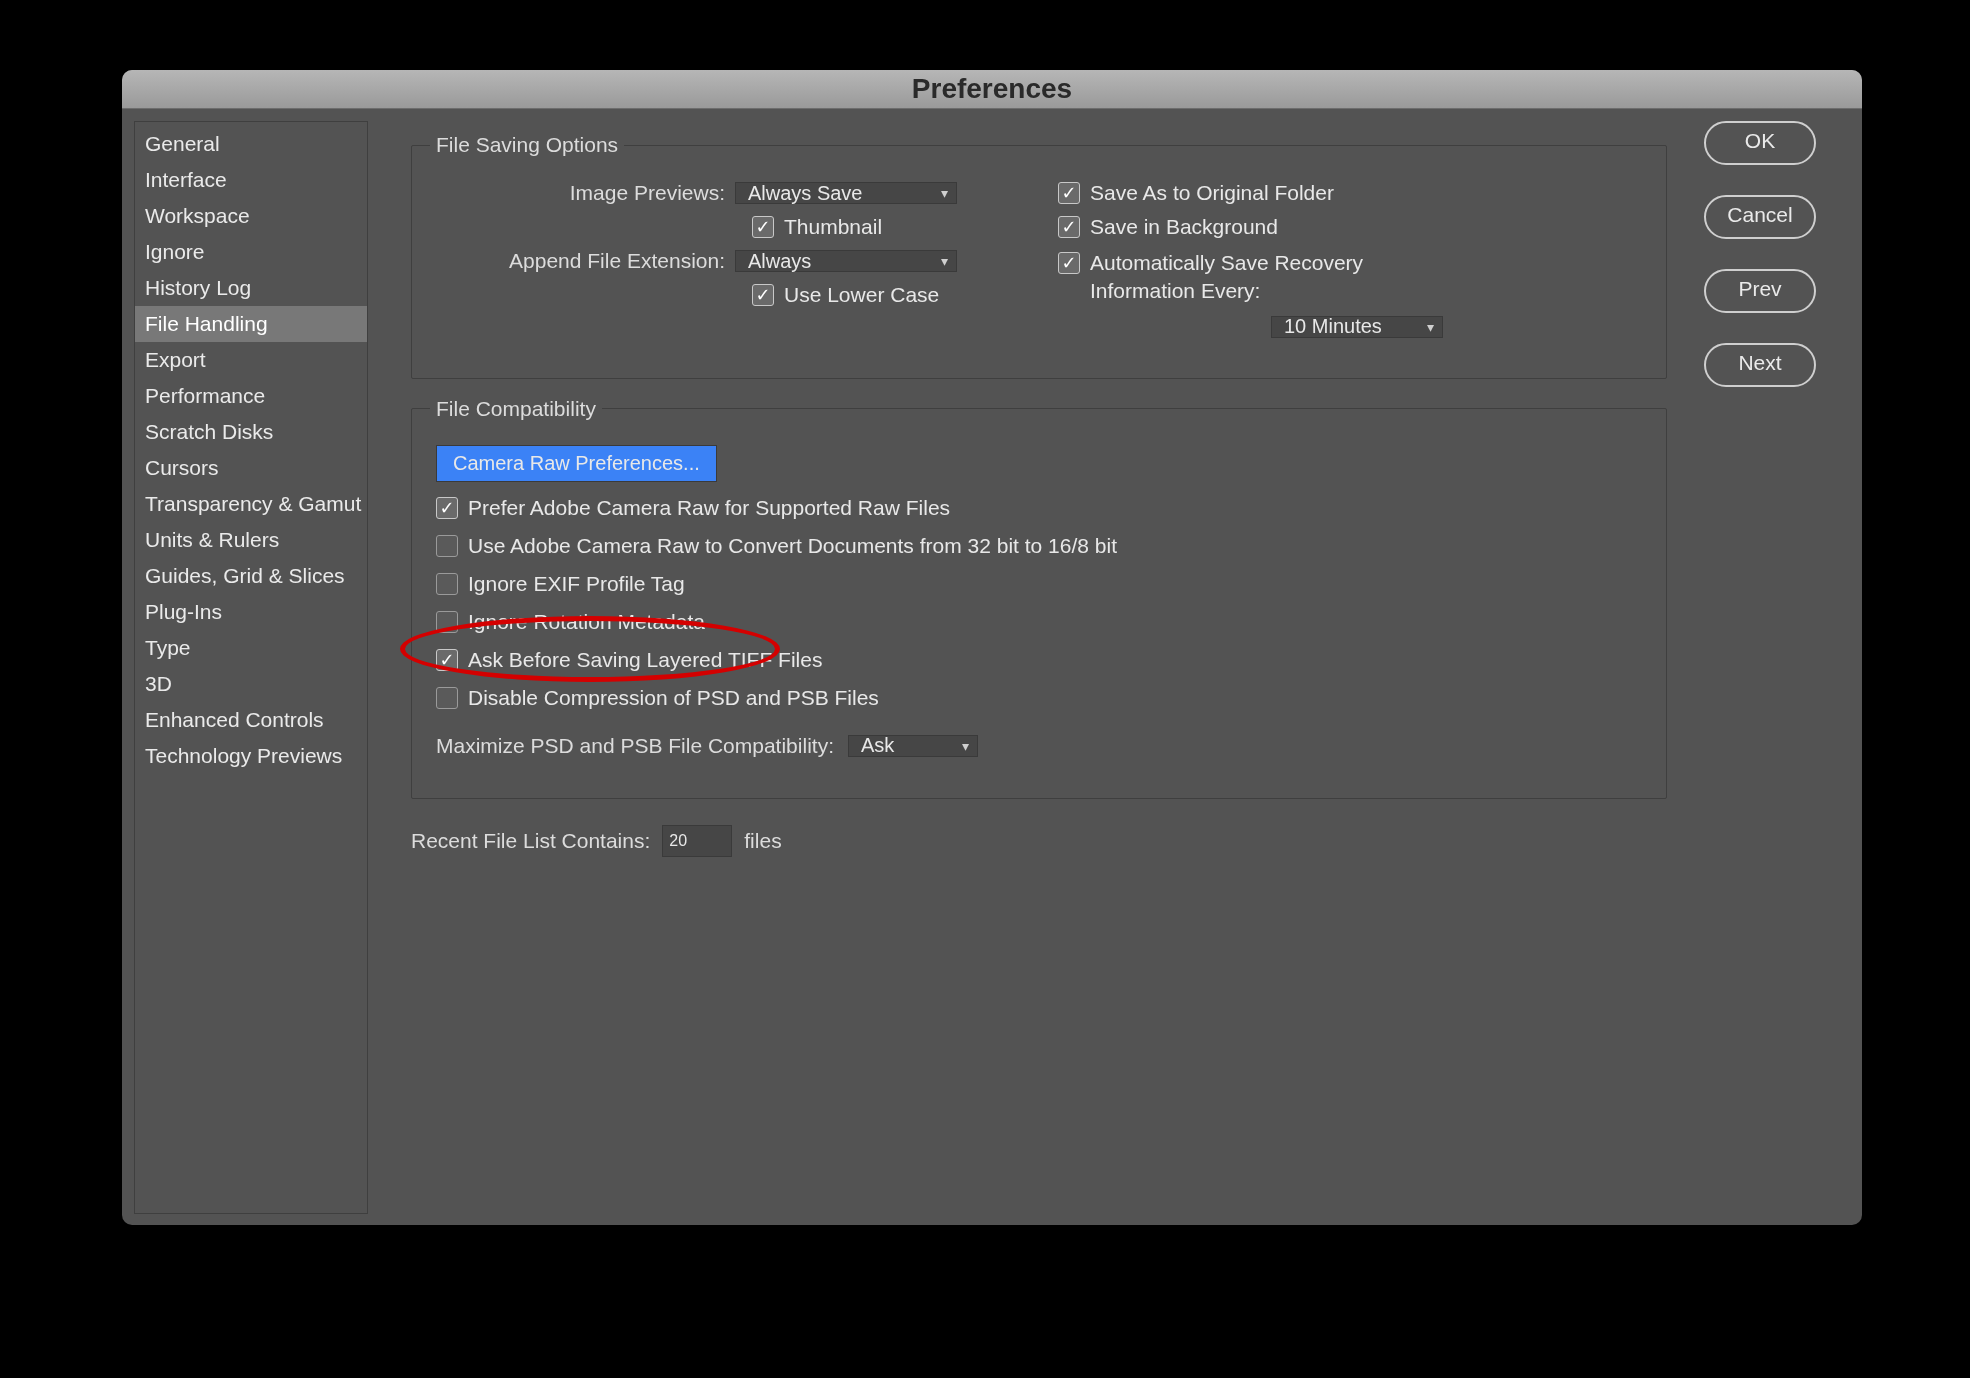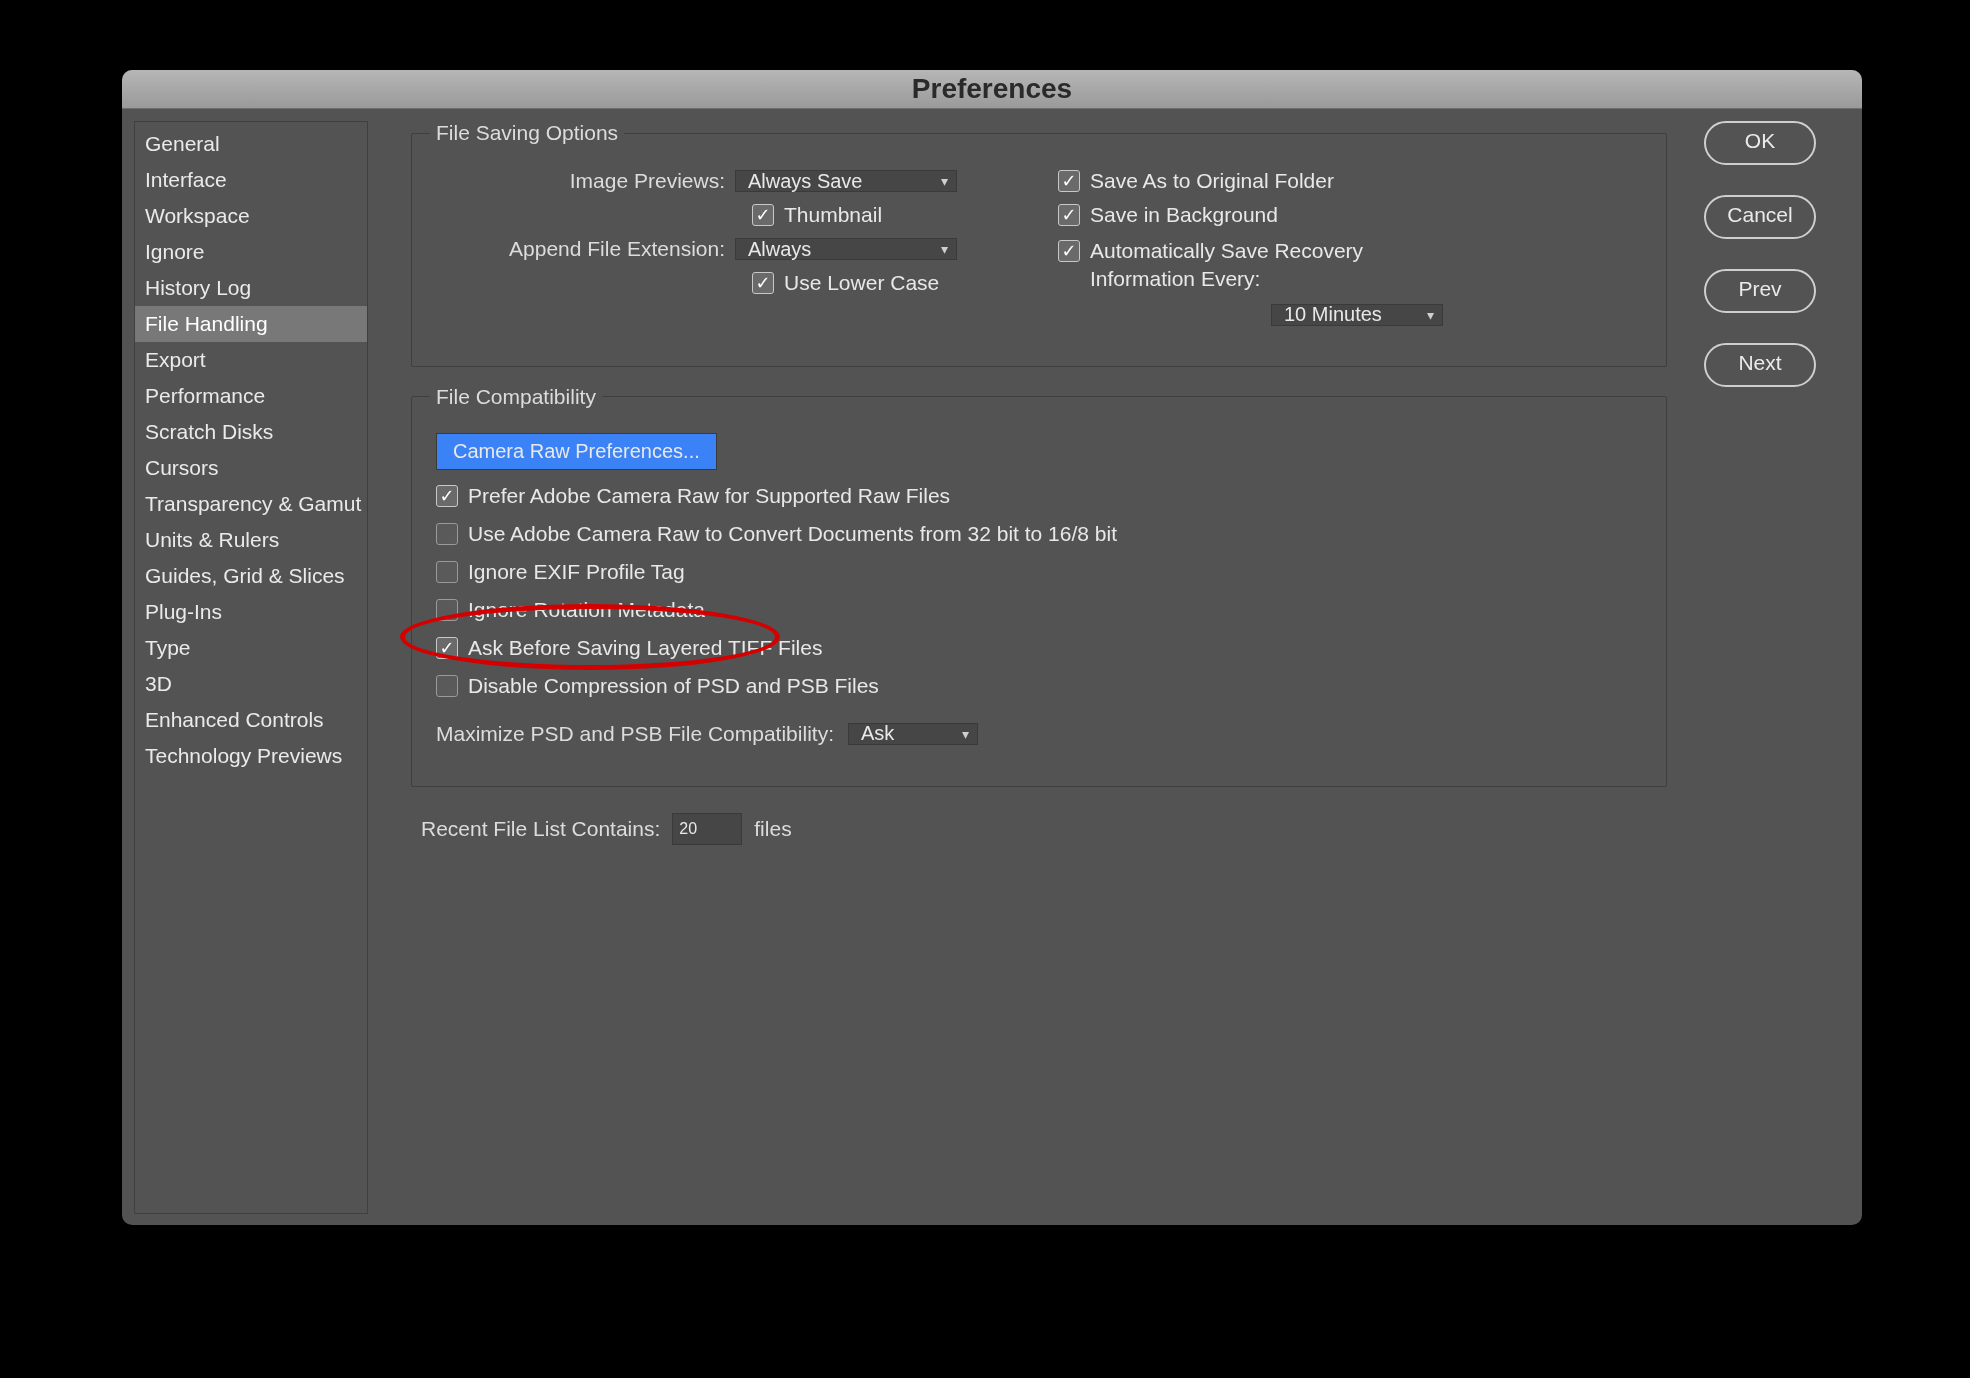--- a/index.html
+++ b/index.html
@@ -62,7 +62,7 @@
   }
   .main {
     flex: 1;
-    padding: 12px 8px 12px 18px;
+    padding: 24px 8px 12px 18px;
     position: relative;
   }
   .right-buttons {

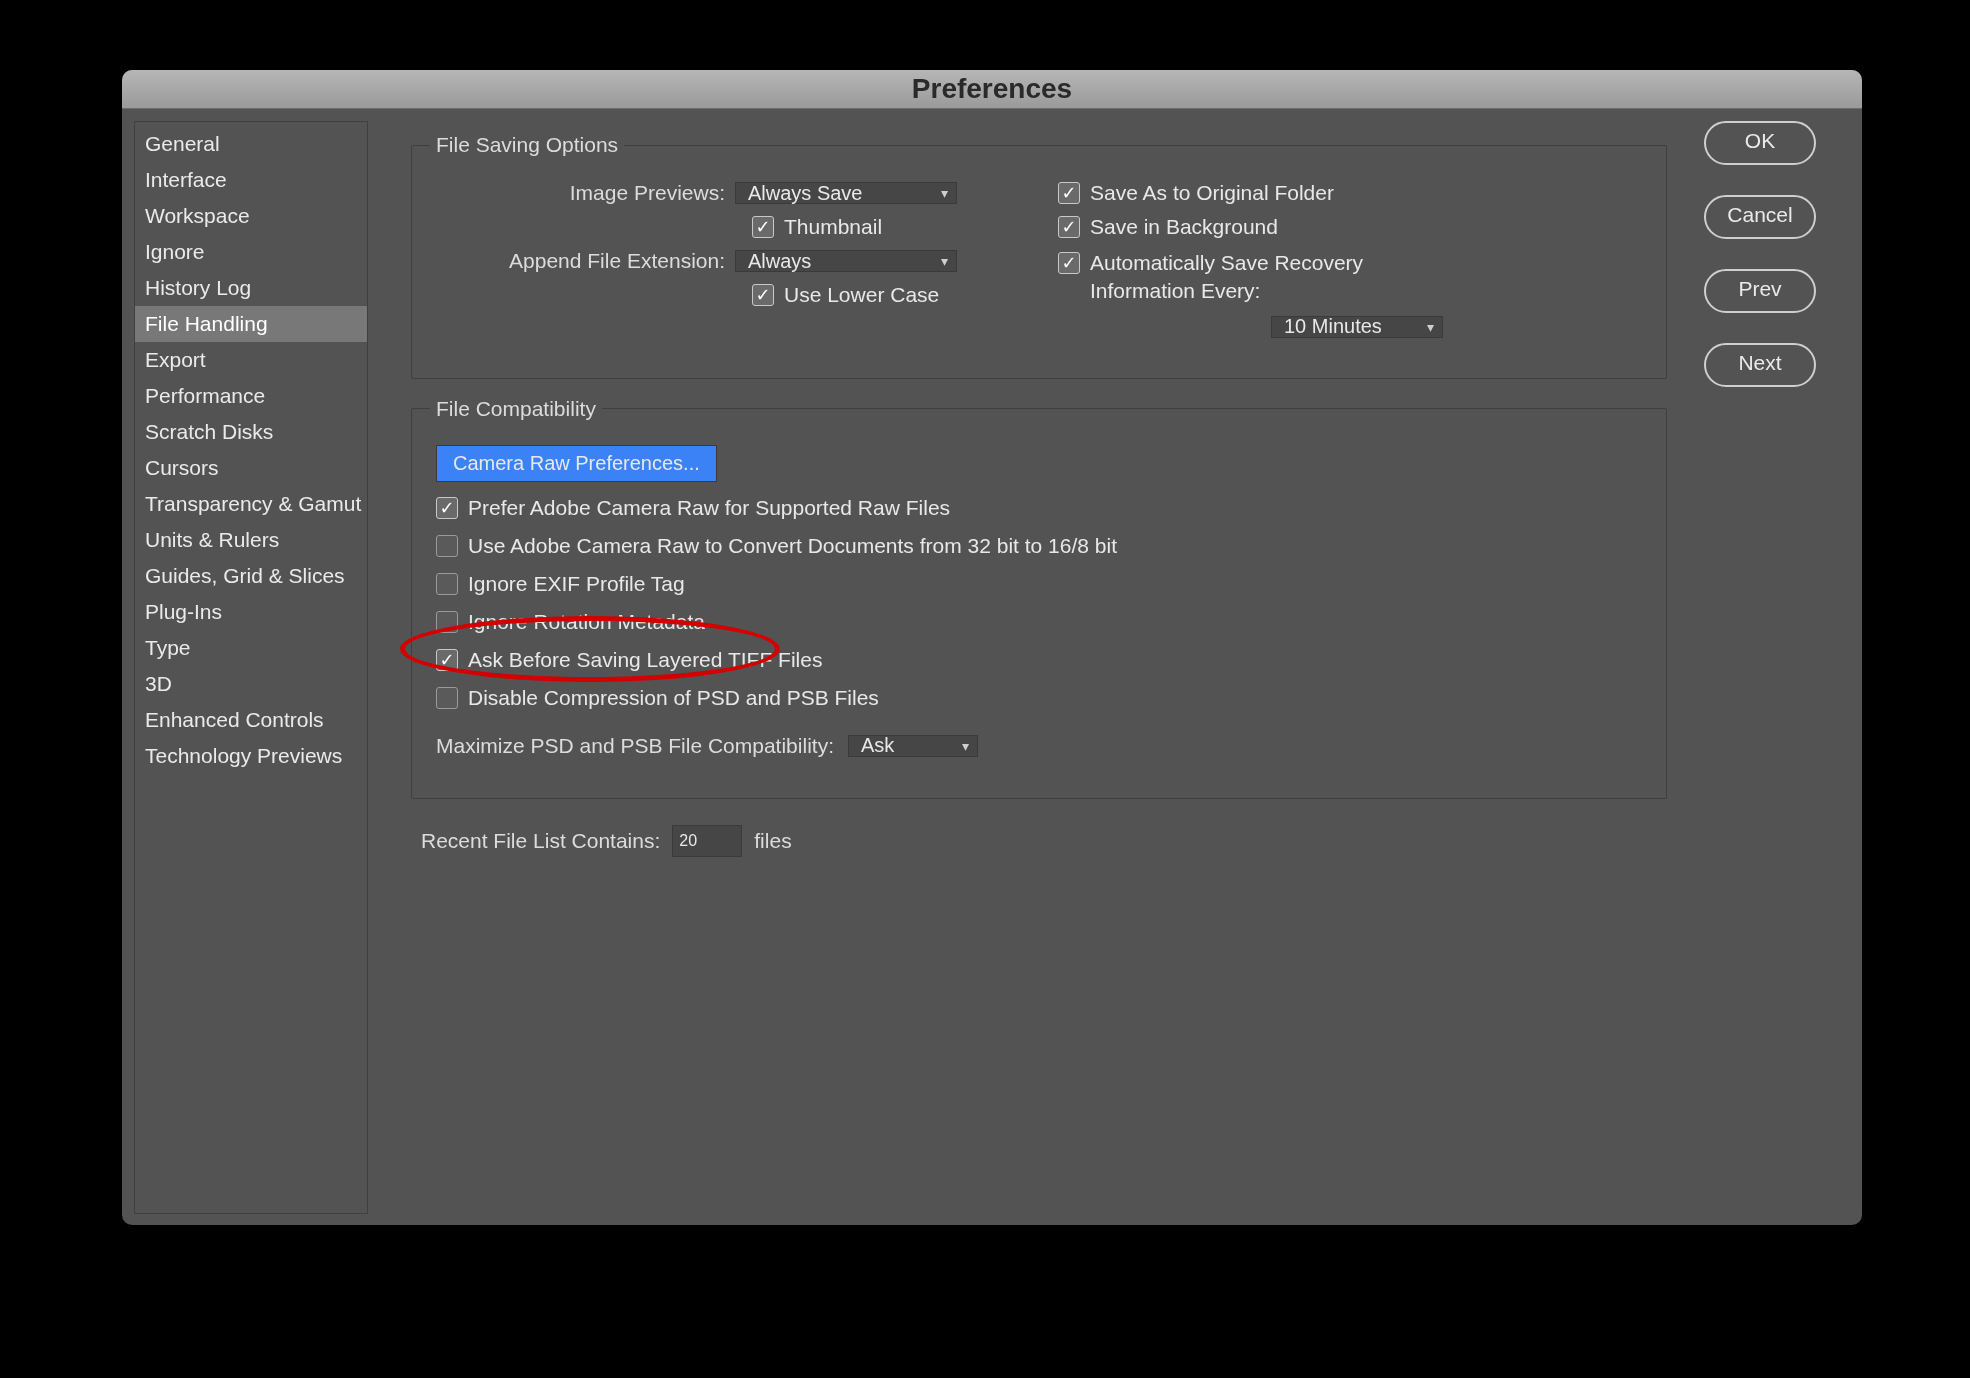--- a/index.html
+++ b/index.html
@@ -185,7 +185,6 @@
     align-items: center;
     gap: 12px;
     margin-top: 26px;
-    margin-left: 10px;
   }
   .highlight-ellipse {
     position: absolute;

